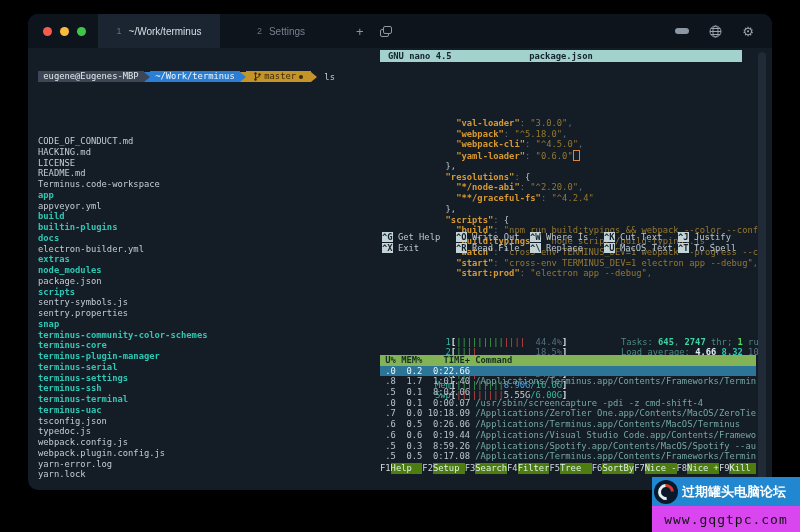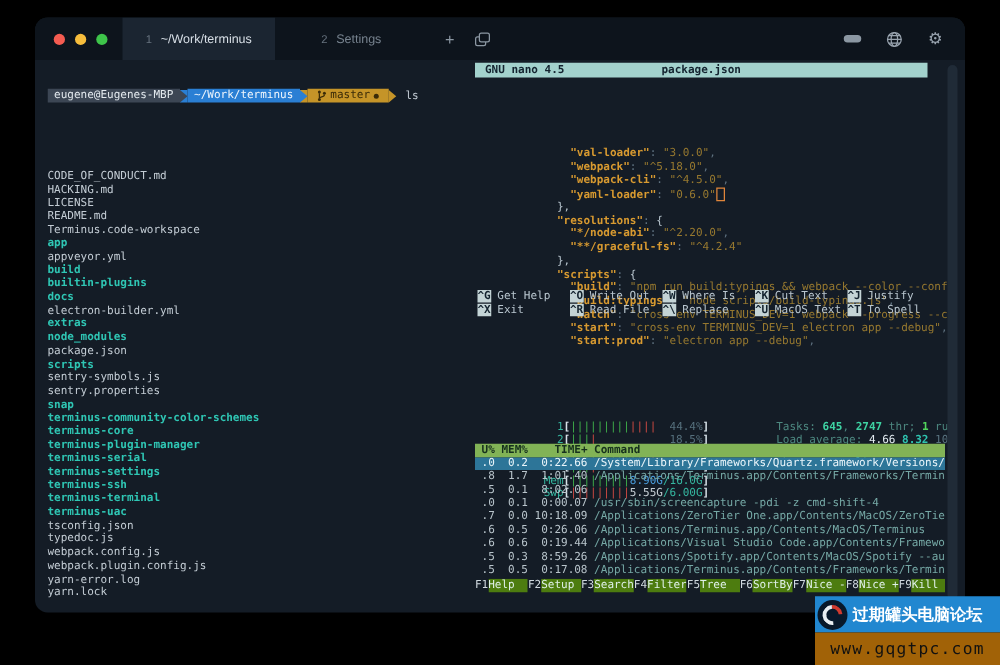--- a/index.html
+++ b/index.html
@@ -78,7 +78,7 @@
   .b-teal{color:#3ed3a3;font-weight:bold;}
   .b-teal2{color:#2fc4b0;font-weight:bold;}
   .b-green{color:#52d65c;font-weight:bold;}
-  .b-white{color:#e2ebf0;font-weight:normal;}
+  .b-white{color:#e2ebf0;font-weight:bold;}
   .b-cyan{color:#38c5d8;font-weight:bold;}
   .htop-table{position:absolute;left:0;top:305px;right:2px;}
   .prow{display:flex;height:10.7px;white-space:pre;overflow:hidden;}

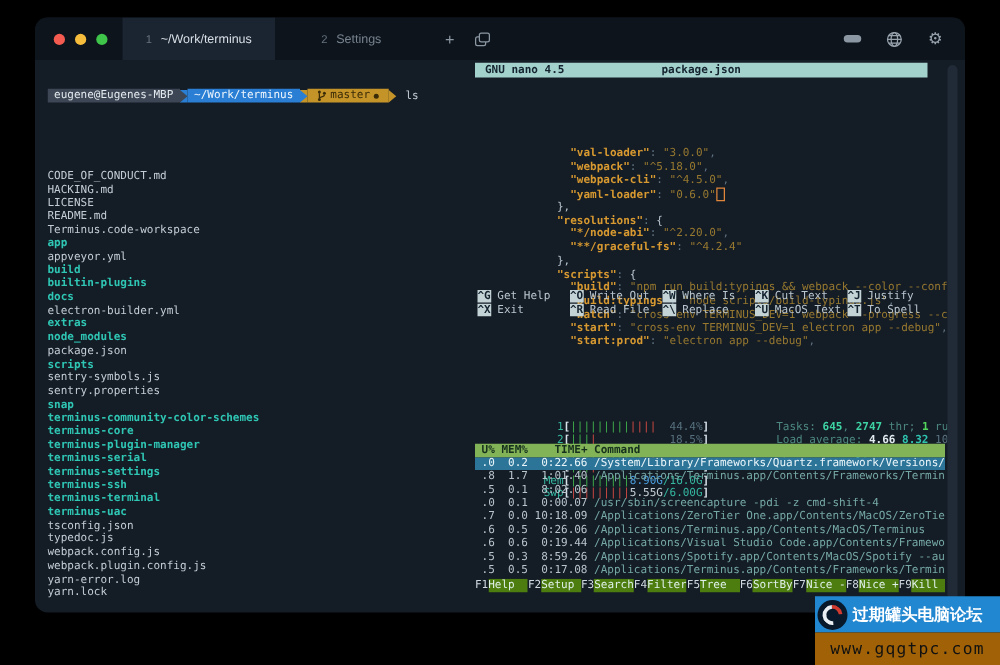--- a/index.html
+++ b/index.html
@@ -244,7 +244,6 @@
               <span class="c-cpu">.0</span>
               <span class="c-mem">0.2</span>
               <span class="c-time">0:22.66</span>
-              <span class="c-cmd">/System/Library/Frameworks/Quartz.framework/Versions/</span>
             </div>
             <div class="prow">
               <span class="c-cpu">.8</span>

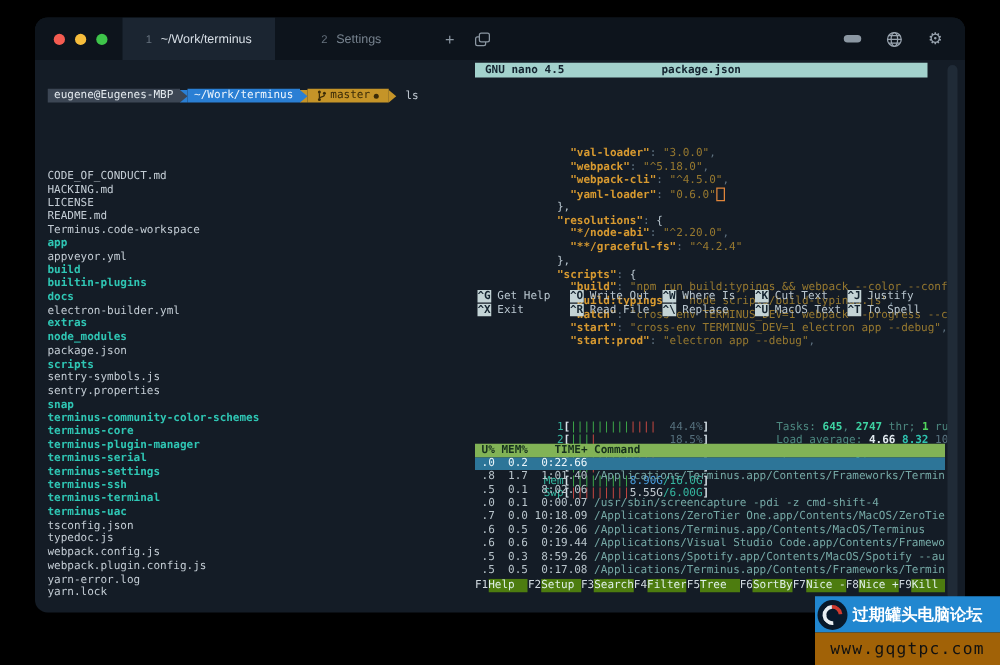--- a/index.html
+++ b/index.html
@@ -101,7 +101,7 @@
   .wm-logo::before{content:"";position:absolute;inset:4px;border-radius:50%;border:3px solid #e8eef2;
                    border-top-color:#d03a2f;border-right-color:transparent;transform:rotate(40deg);}
   .wm-forum{color:#fff;font-size:13px;font-weight:bold;white-space:nowrap;}
-  .wm-bottom{height:26px;background:#a16207;color:#111;display:flex;align-items:center;justify-content:center;
+  .wm-bottom{height:26px;background:#d946ef;color:#111;display:flex;align-items:center;justify-content:center;
              font-family:"DejaVu Sans Mono",monospace;font-size:13px;letter-spacing:1px;}
 </style>
 </head>

